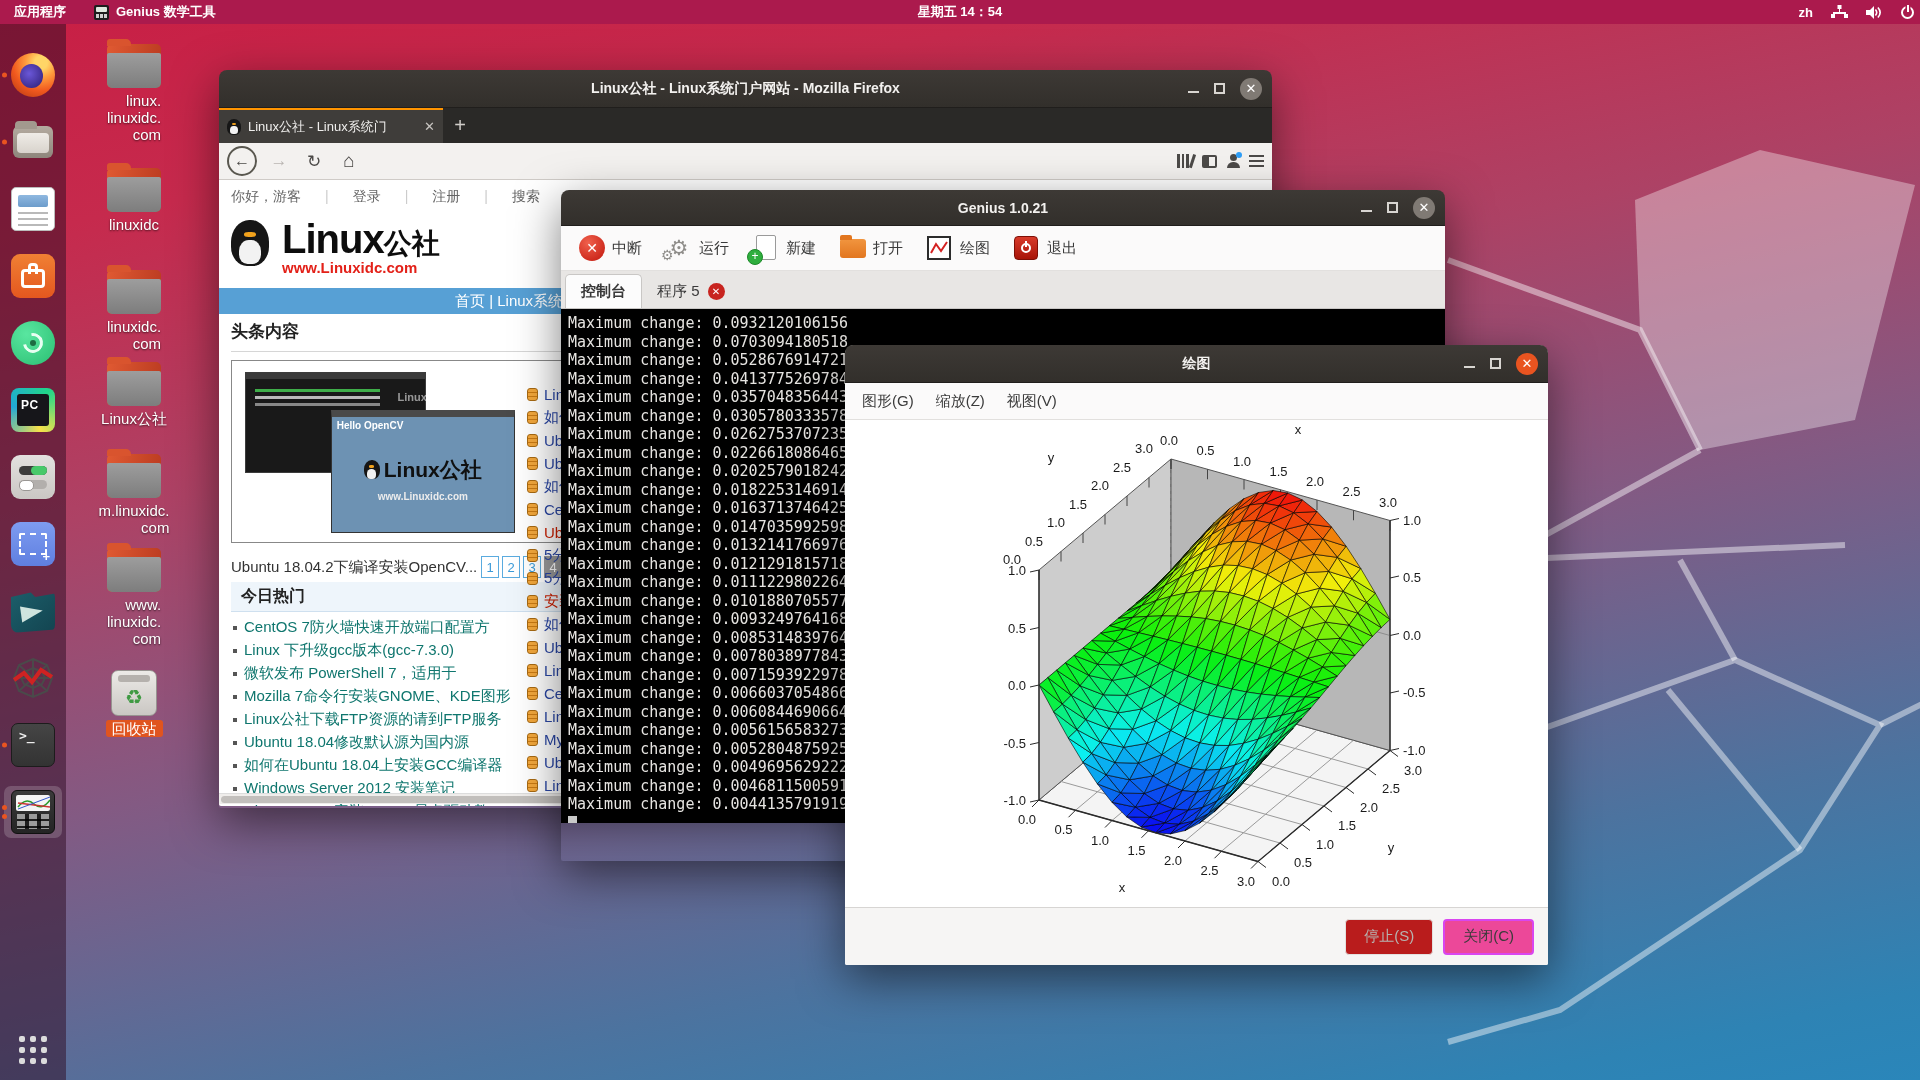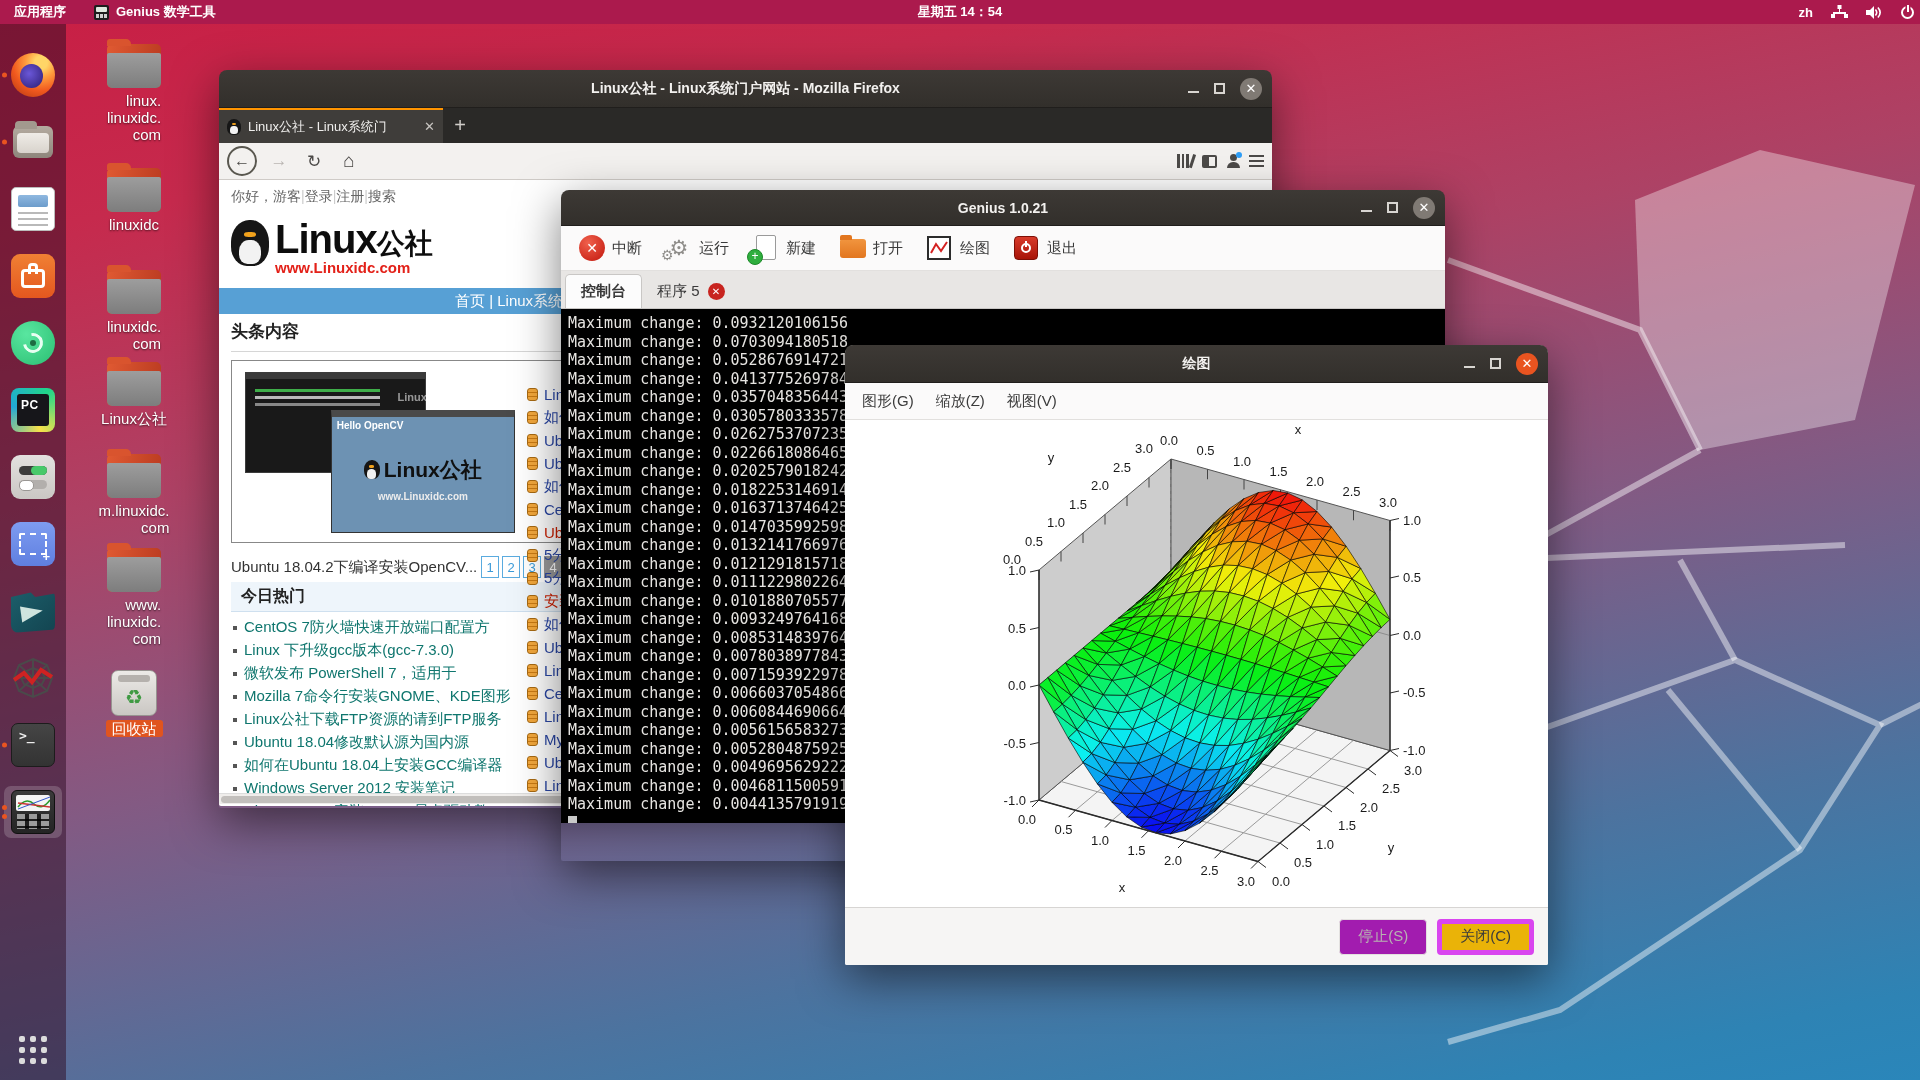--- a/index.html
+++ b/index.html
@@ -109,7 +109,7 @@
   .burger{display:flex;flex-direction:column;gap:3px}
   .burger i{width:15px;height:2px;background:#4c4a48;display:block}
   #ff-content{position:relative;background:#fff;overflow:hidden;border-radius:0 0 2px 2px}
-  #userbar{position:absolute;left:12px;top:8px;font-size:14px;color:#666;display:flex;gap:0;align-items:flex-start}
+  #userbar{position:absolute;left:12px;top:8px;font-size:14px;color:#666;display:flex;gap:24px;align-items:flex-start}
   #userbar .sep{color:#ccc}
   .penguin{position:relative;background:#161616;border-radius:48% 48% 42% 42%}
   .penguin::before{content:"";position:absolute;left:22%;right:22%;bottom:4%;height:52%;background:#f2f2f2;border-radius:46% 46% 40% 40%}

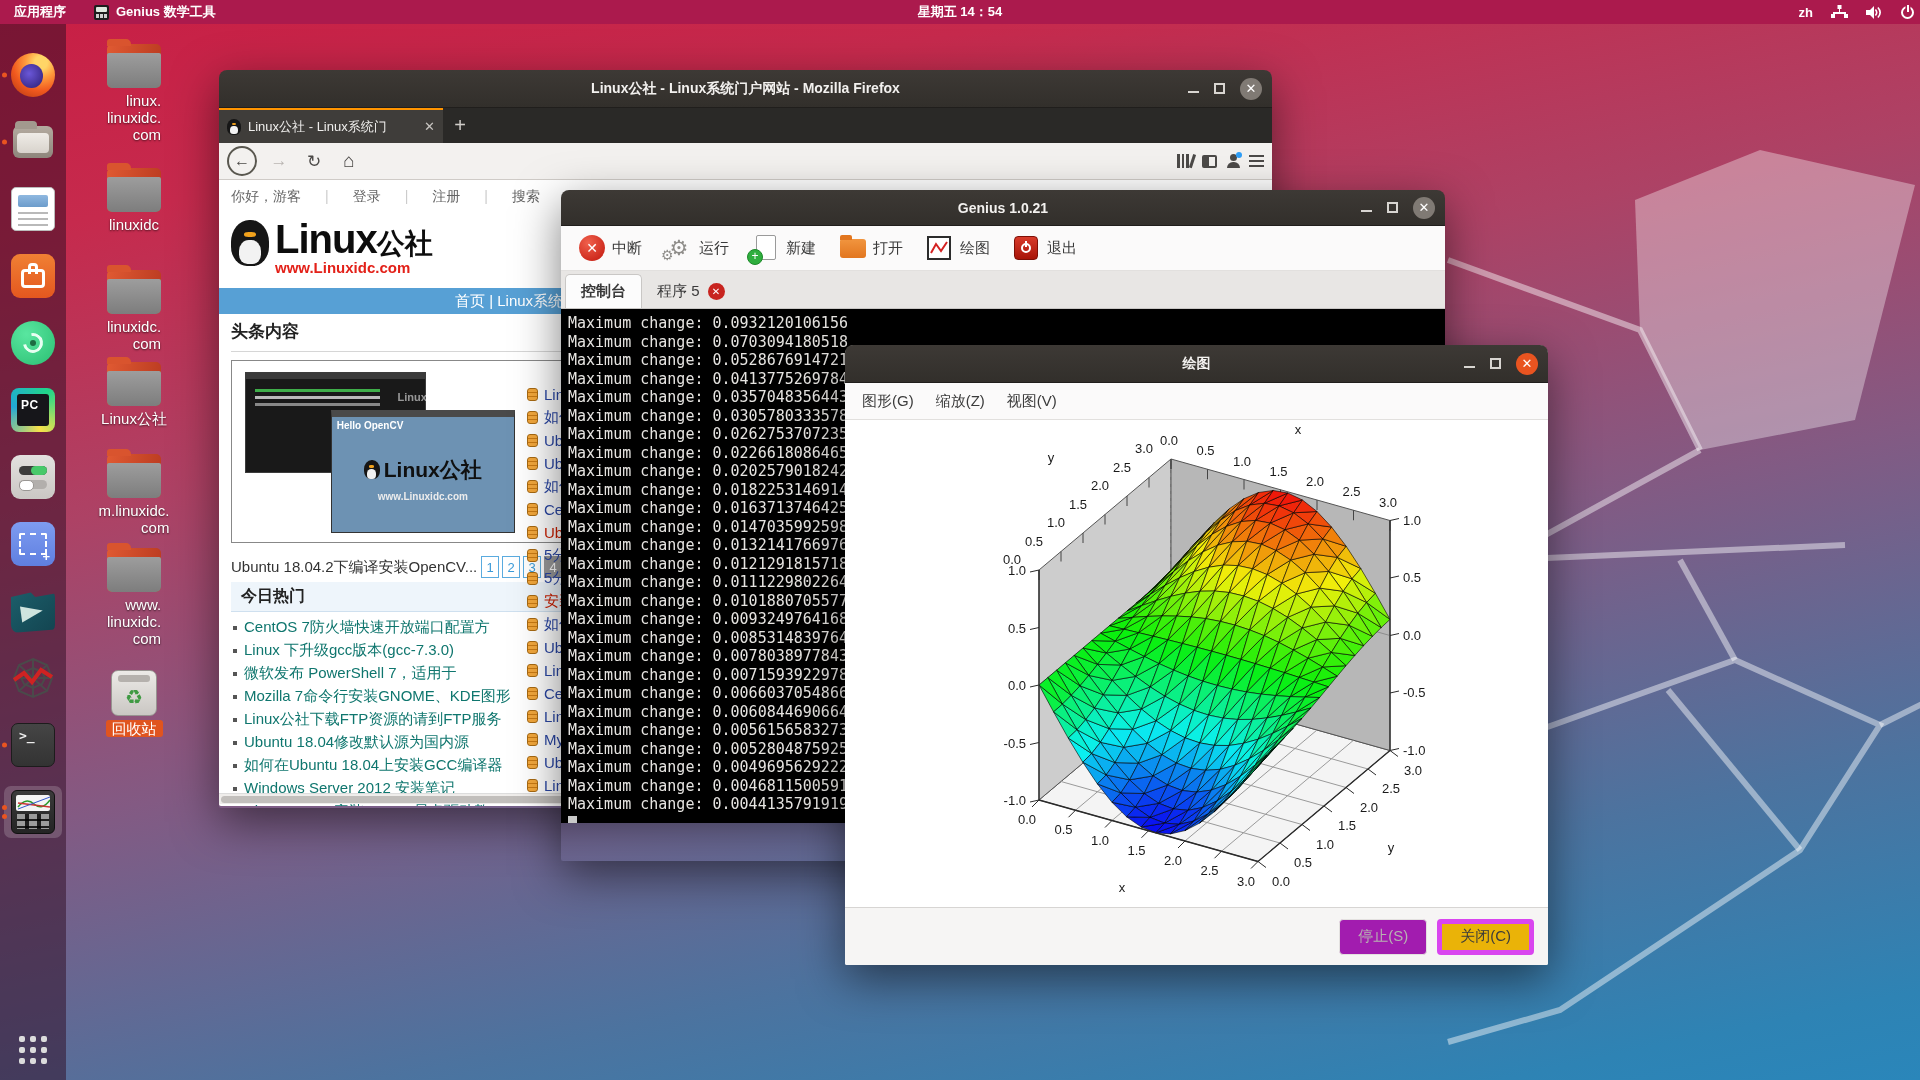--- a/index.html
+++ b/index.html
@@ -114,7 +114,7 @@
   .penguin{position:relative;background:#161616;border-radius:48% 48% 42% 42%}
   .penguin::before{content:"";position:absolute;left:22%;right:22%;bottom:4%;height:52%;background:#f2f2f2;border-radius:46% 46% 40% 40%}
   .penguin::after{content:"";position:absolute;left:35%;top:26%;width:30%;height:12%;background:#f2a21c;border-radius:40%}
-  #fflogo{position:absolute;left:12px;top:40px;display:flex;align-items:flex-start;gap:6px}
+  #fflogo{position:absolute;left:12px;top:40px;display:flex;align-items:flex-start;gap:13px}
   #fflogo .lg1{font-size:40px;font-weight:bold;color:#0d0d0d;letter-spacing:-1px;line-height:38px}
   #fflogo .lg2{font-size:28px;font-weight:bold;color:#0d0d0d}
   #fflogo .sub{color:#e32119;font-weight:bold;font-size:15px;margin-top:-4px}

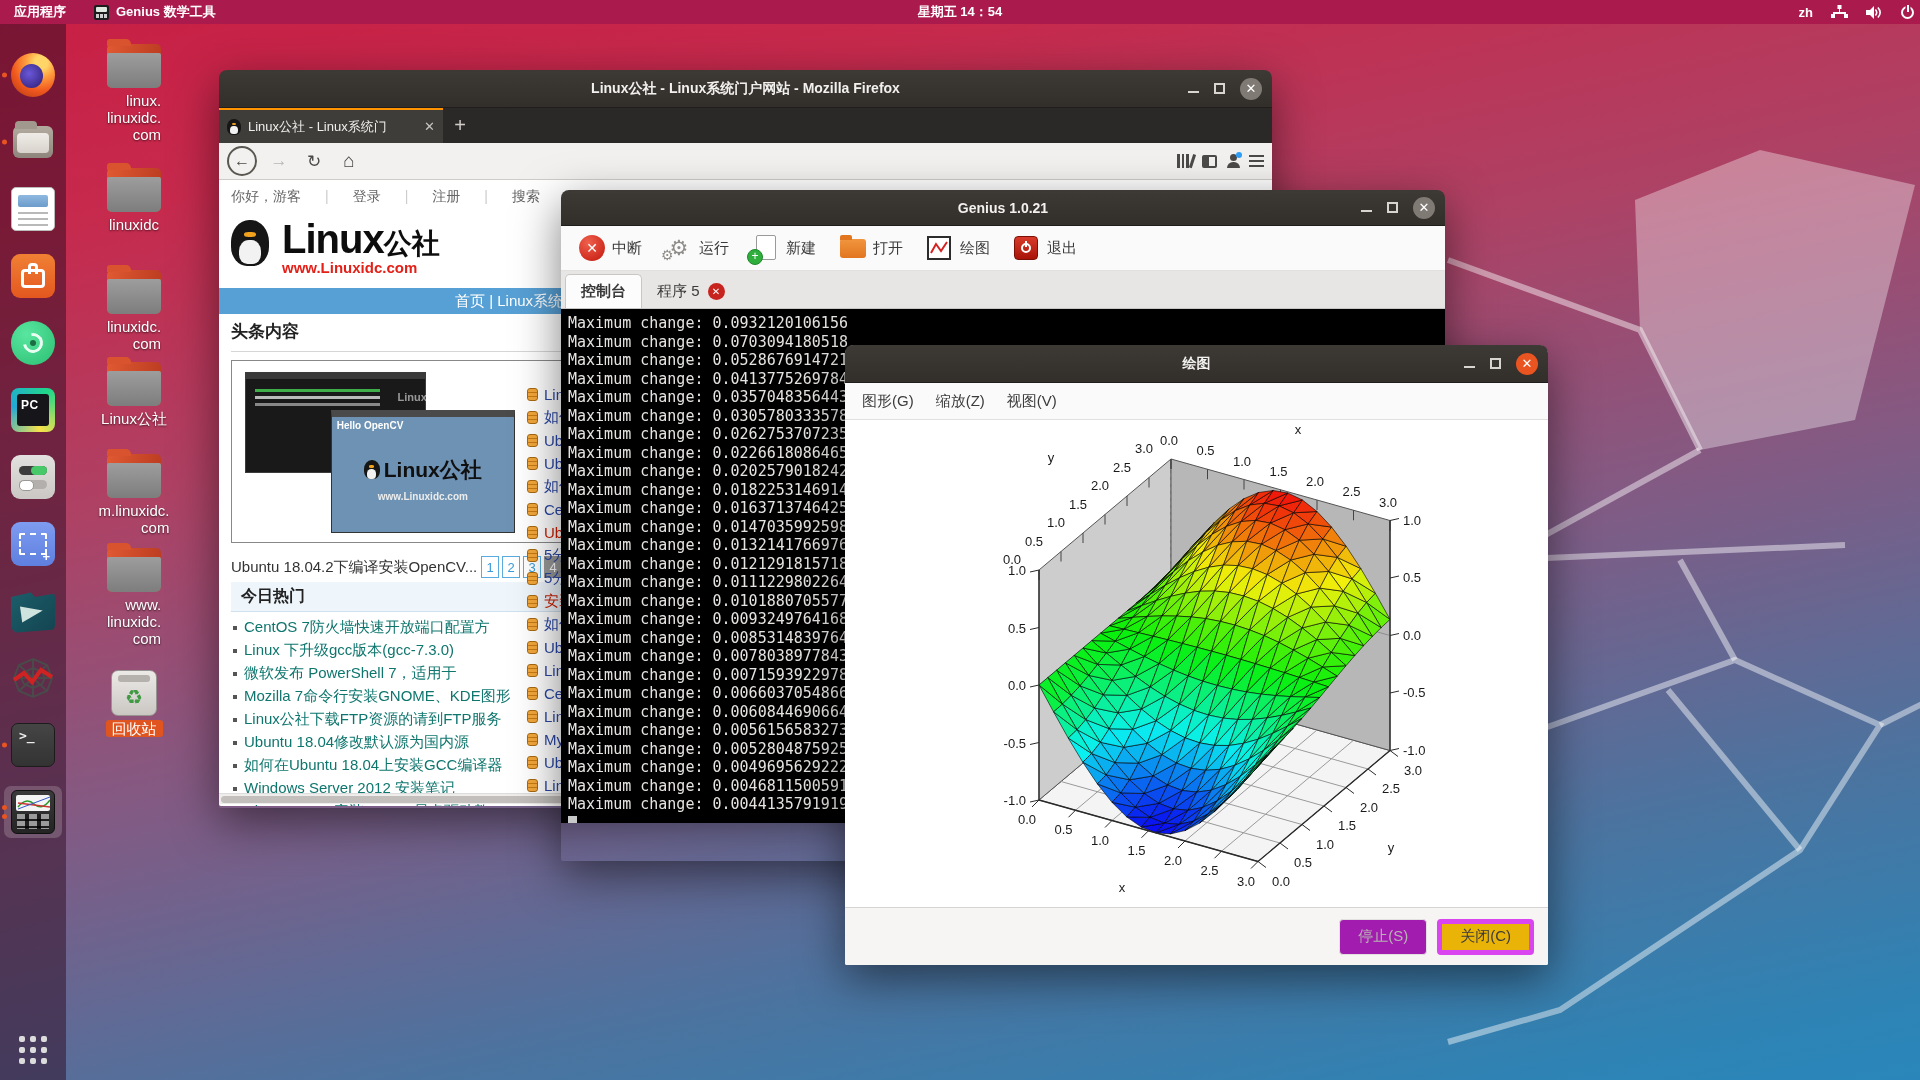--- a/index.html
+++ b/index.html
@@ -172,7 +172,7 @@
   
   #plot-foot{position:absolute;left:0;right:0;bottom:0;height:58px;background:#f6f5f4;border-top:1px solid #d7d5d3;display:flex;align-items:center;justify-content:flex-end;gap:10px;padding:0 14px;border-radius:0 0 2px 2px}
   .pbtn{height:36px;padding:0 18px;border-radius:4px;font-size:15px;display:flex;align-items:center}
-  .pbtn.disabled{background:#a21caf;border:1px solid #e3e1df;color:#b7b4b1}
+  .pbtn.disabled{background:#b91c1c;border:1px solid #e3e1df;color:#b7b4b1}
   .pbtn.normal{background:#eab308;border:5px solid #d946ef;color:#3b3b3b}
   #plot-canvas{position:absolute;left:1px;top:75px;width:701px;height:485px;background:#fff}
   svg text{font-family:"Liberation Sans","DejaVu Sans",sans-serif}

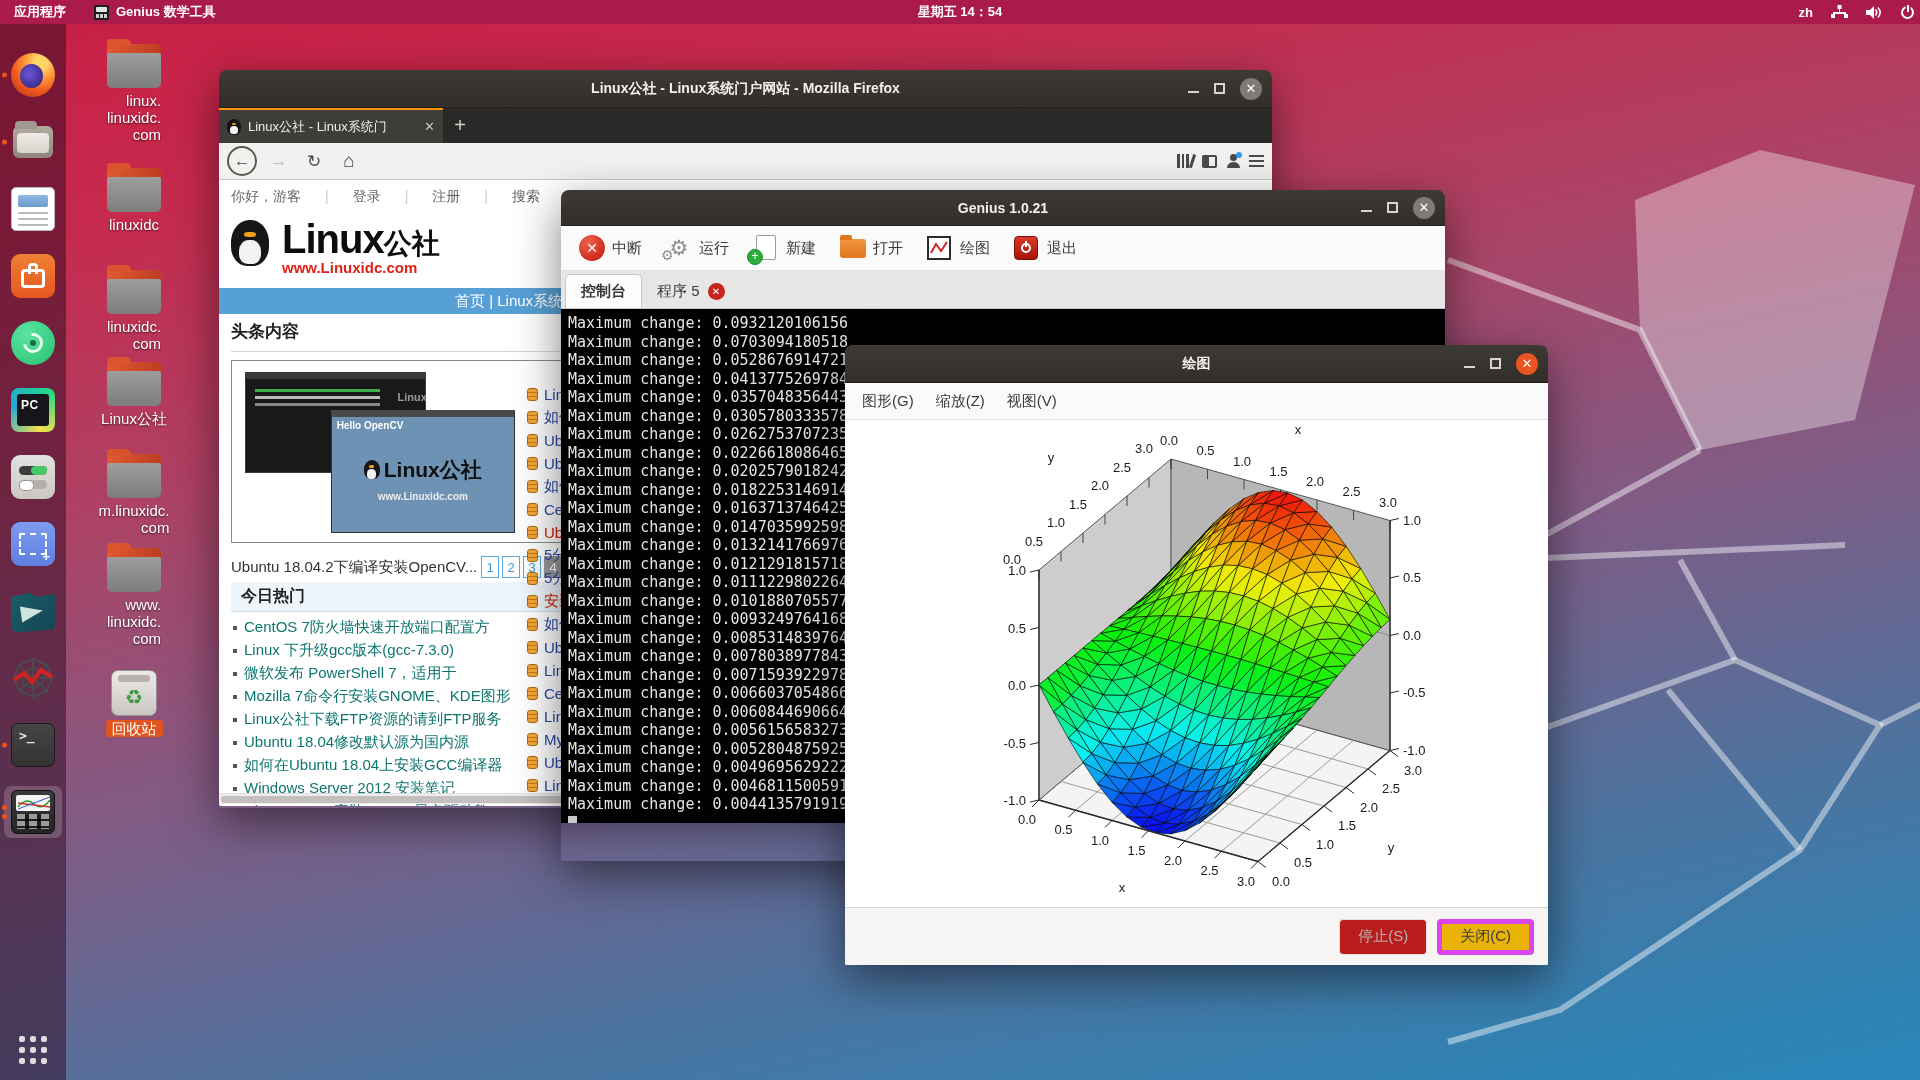--- a/index.html
+++ b/index.html
@@ -173,7 +173,7 @@
   #plot-foot{position:absolute;left:0;right:0;bottom:0;height:58px;background:#f6f5f4;border-top:1px solid #d7d5d3;display:flex;align-items:center;justify-content:flex-end;gap:10px;padding:0 14px;border-radius:0 0 2px 2px}
   .pbtn{height:36px;padding:0 18px;border-radius:4px;font-size:15px;display:flex;align-items:center}
   .pbtn.disabled{background:#b91c1c;border:1px solid #e3e1df;color:#b7b4b1}
-  .pbtn.normal{background:#eab308;border:5px solid #d946ef;color:#3b3b3b}
+  .pbtn.normal{background:#ec4899;border:2px solid #d946ef;color:#3b3b3b}
   #plot-canvas{position:absolute;left:1px;top:75px;width:701px;height:485px;background:#fff}
   svg text{font-family:"Liberation Sans","DejaVu Sans",sans-serif}
 </style>

